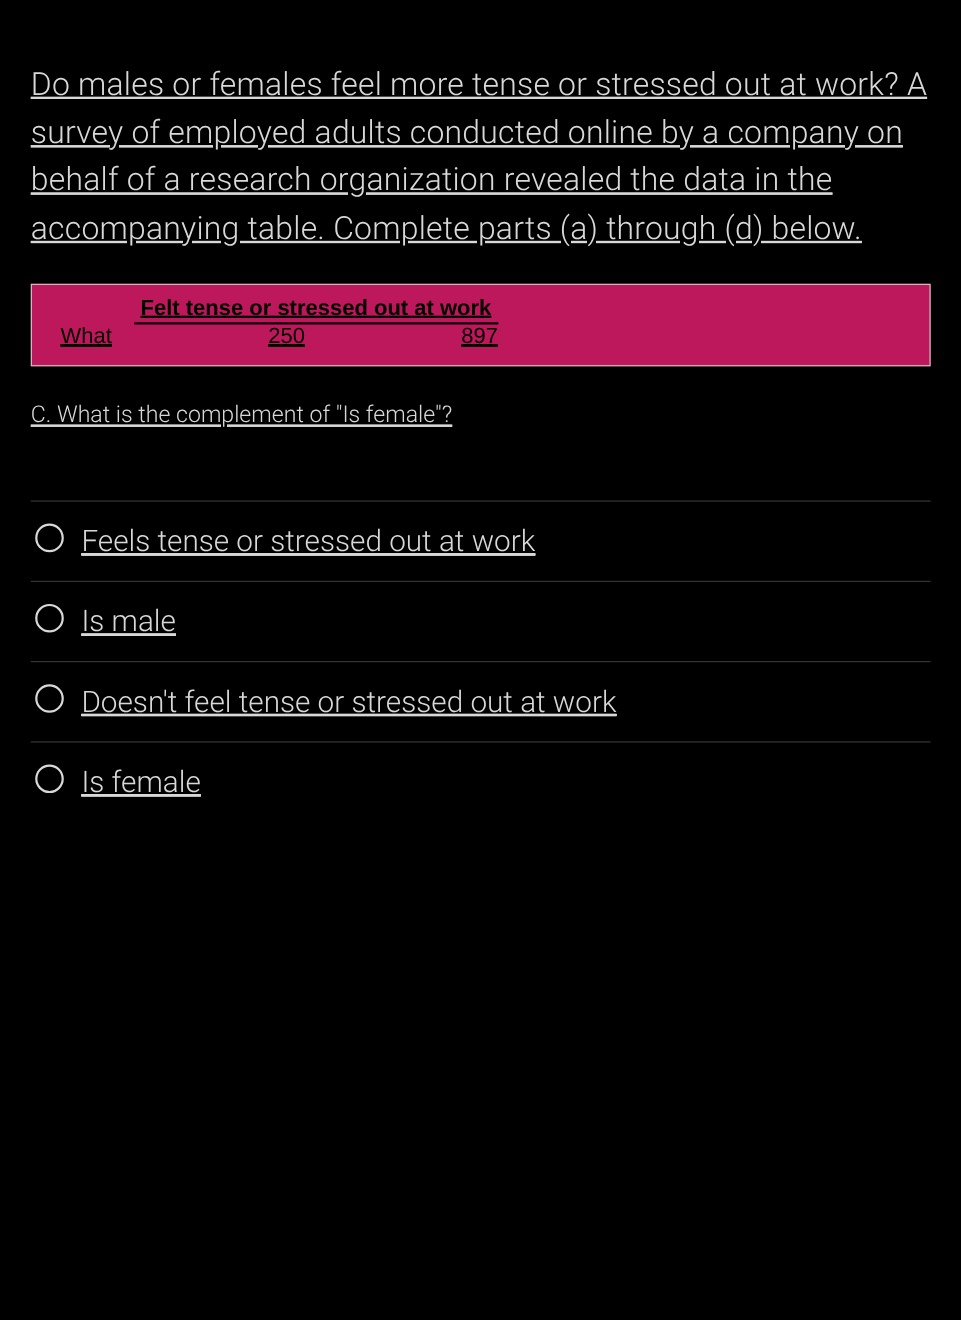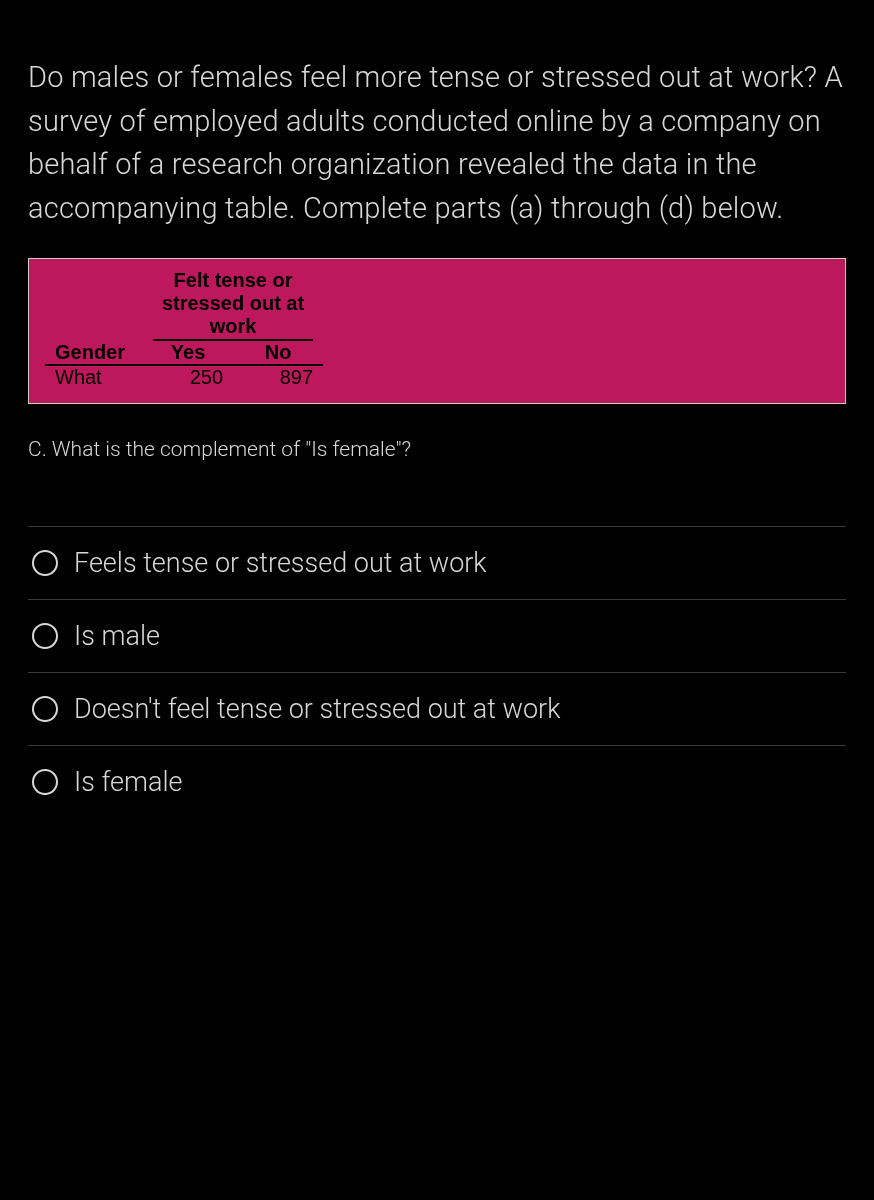--- a/index.html
+++ b/index.html
@@ -2,7 +2,7 @@
 <html><head>
 <meta charset="utf-8">
 <style>
-  * { margin: 0; padding: 0; box-sizing: border-box; }
+  * { margin: 0; padding: 0; box-sizing: border-box; text-decoration: underline; }
   body {
     background: #000;
     color: #d8d8d8;

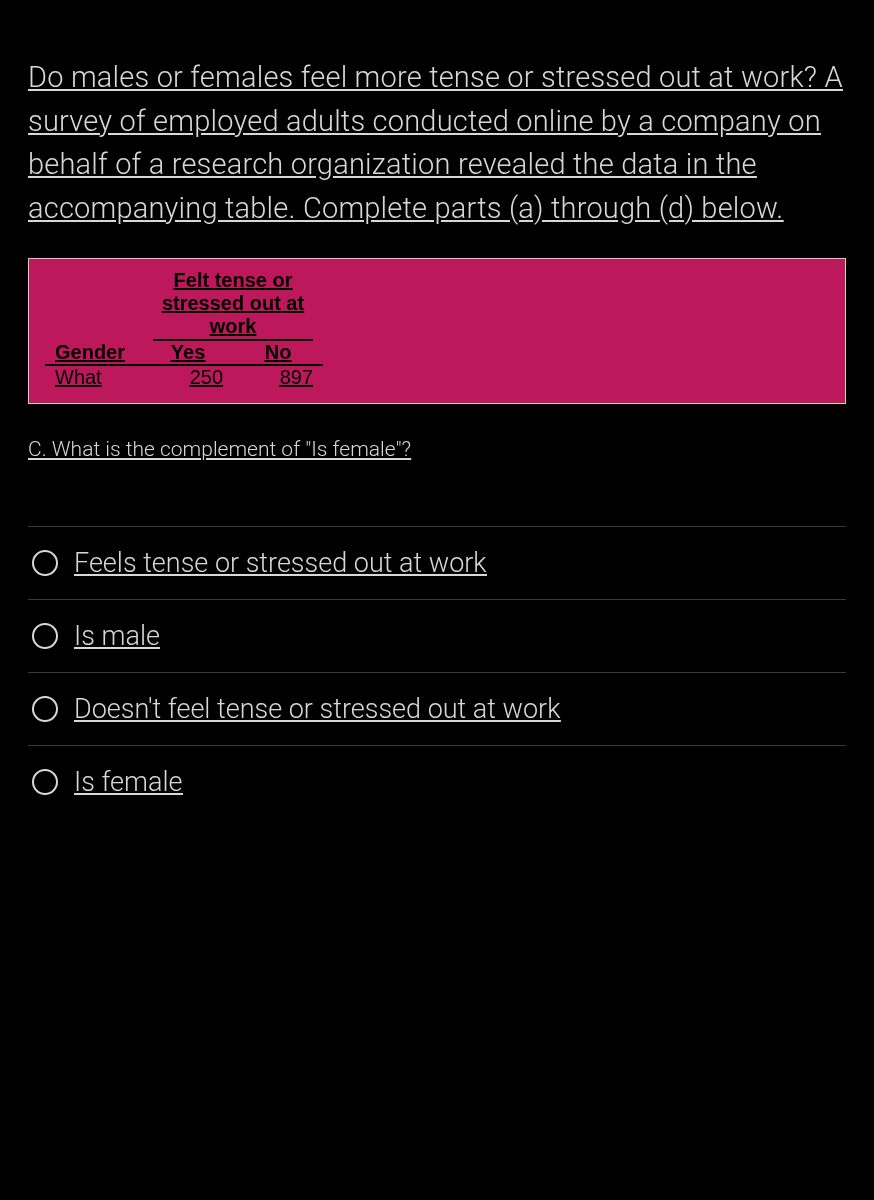--- a/index.html
+++ b/index.html
@@ -88,11 +88,6 @@
         <span class="tbl-super-inner">Felt tense or stressed out at work</span>
       </td>
     </tr>
-    <tr class="tbl-heads">
-      <th class="gender">Gender</th>
-      <th class="yes">Yes</th>
-      <th class="no">No</th>
-    </tr>
     <tr class="tbl-body">
       <td class="label">What</td>
       <td class="num">250</td>

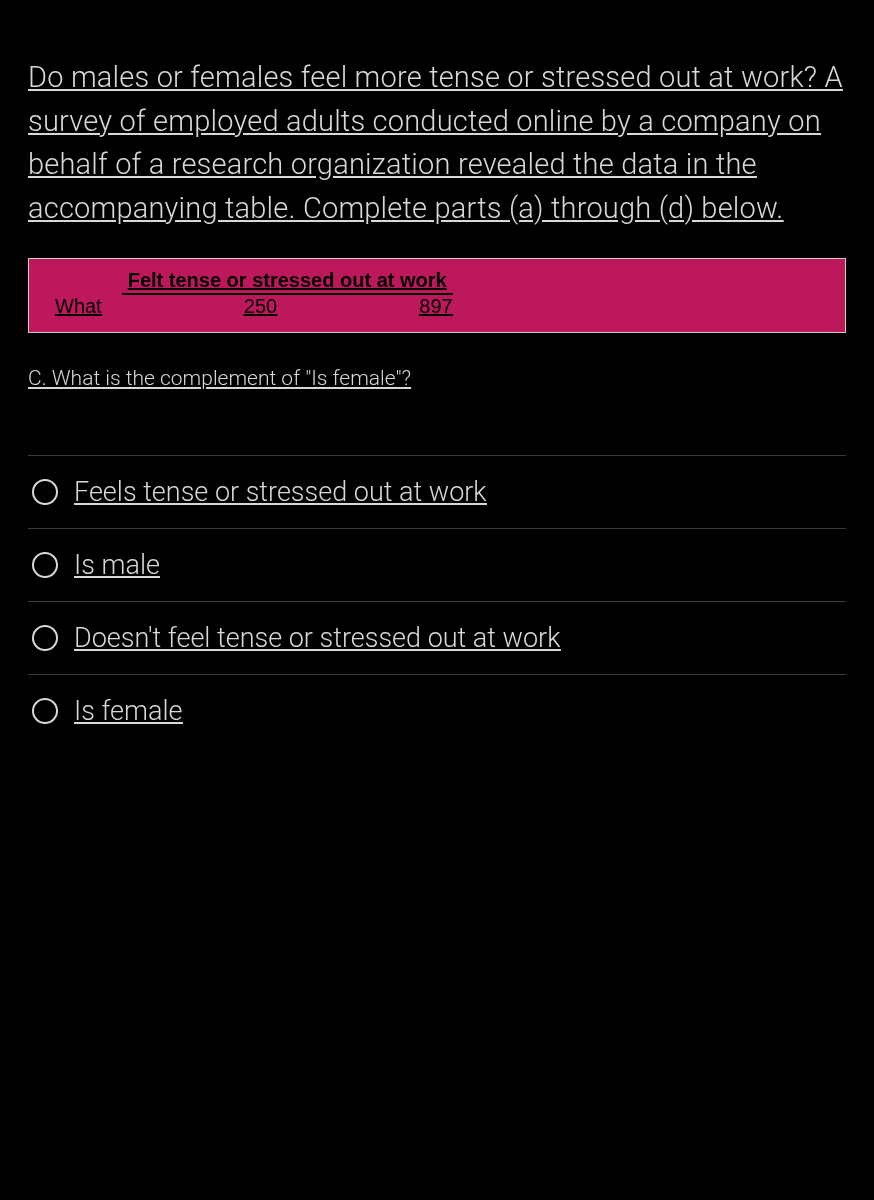--- a/index.html
+++ b/index.html
@@ -56,7 +56,7 @@
   .options { }
   .option-row {
     display: flex;
-    align-items: center;
+    align-items: flex-start;
     border-top: 1px solid #3a3a3a;
     padding: 20px 4px;
     gap: 16px;

